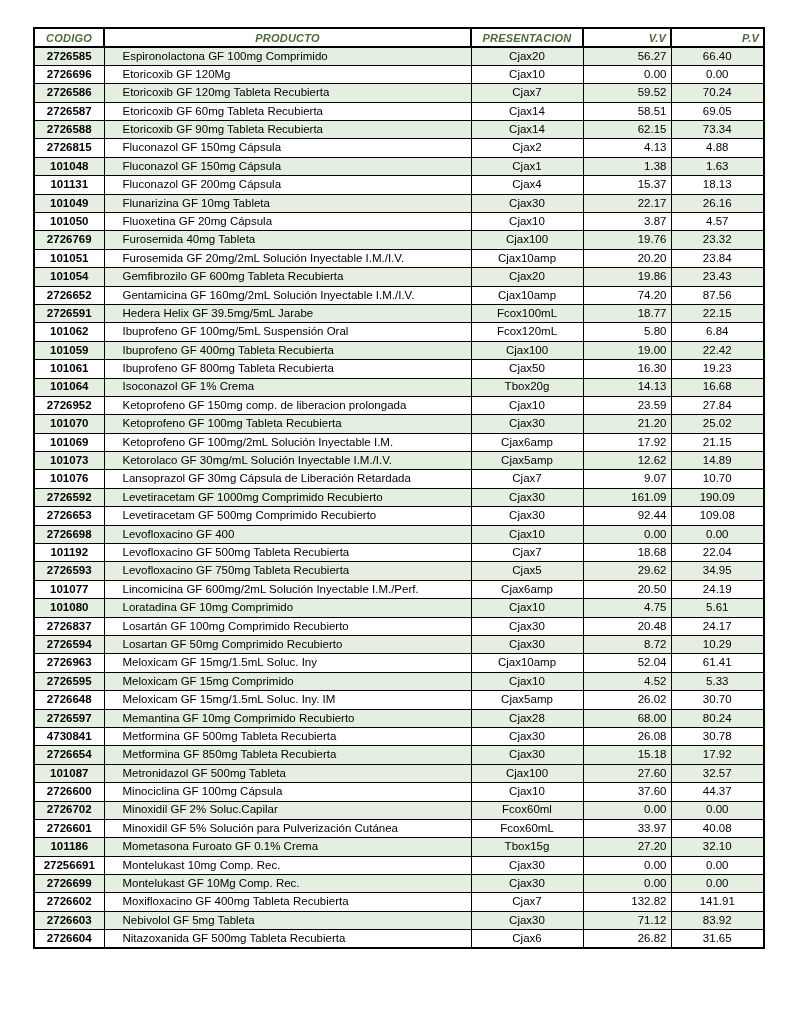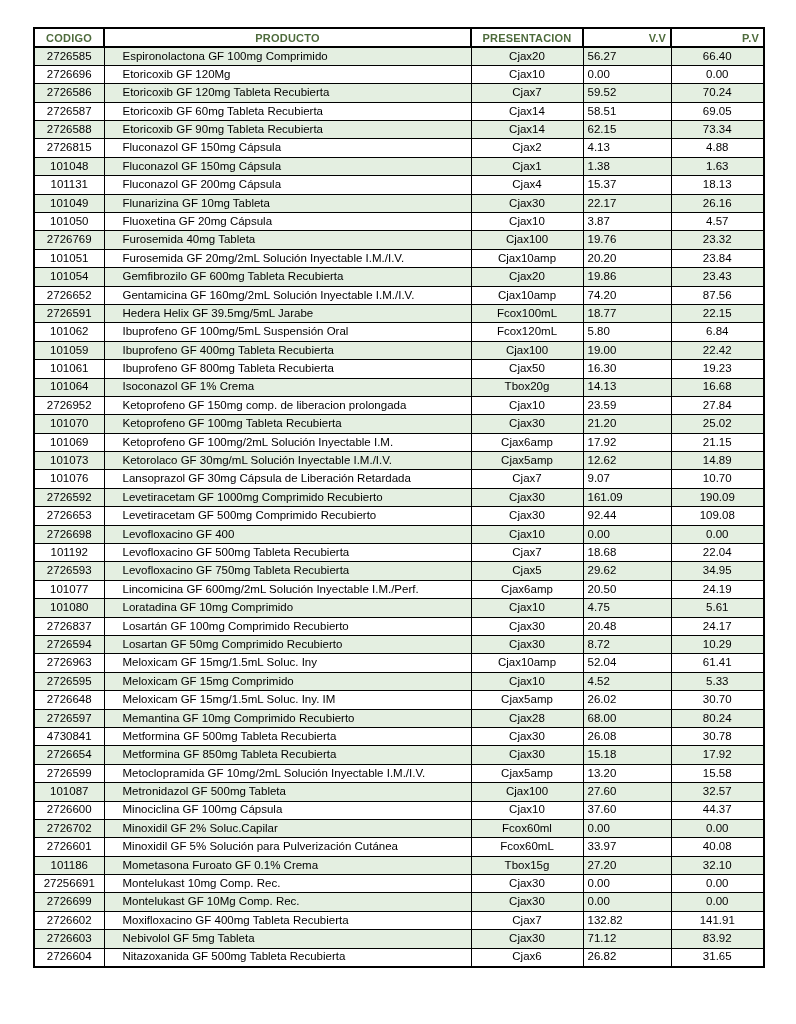--- a/index.html
+++ b/index.html
@@ -43,6 +43,7 @@
     white-space: nowrap;
     overflow: hidden;
     letter-spacing: 0.2px;
+    font-style: italic;
   }
   th.col-vv, th.col-pv { text-align: right; }
 

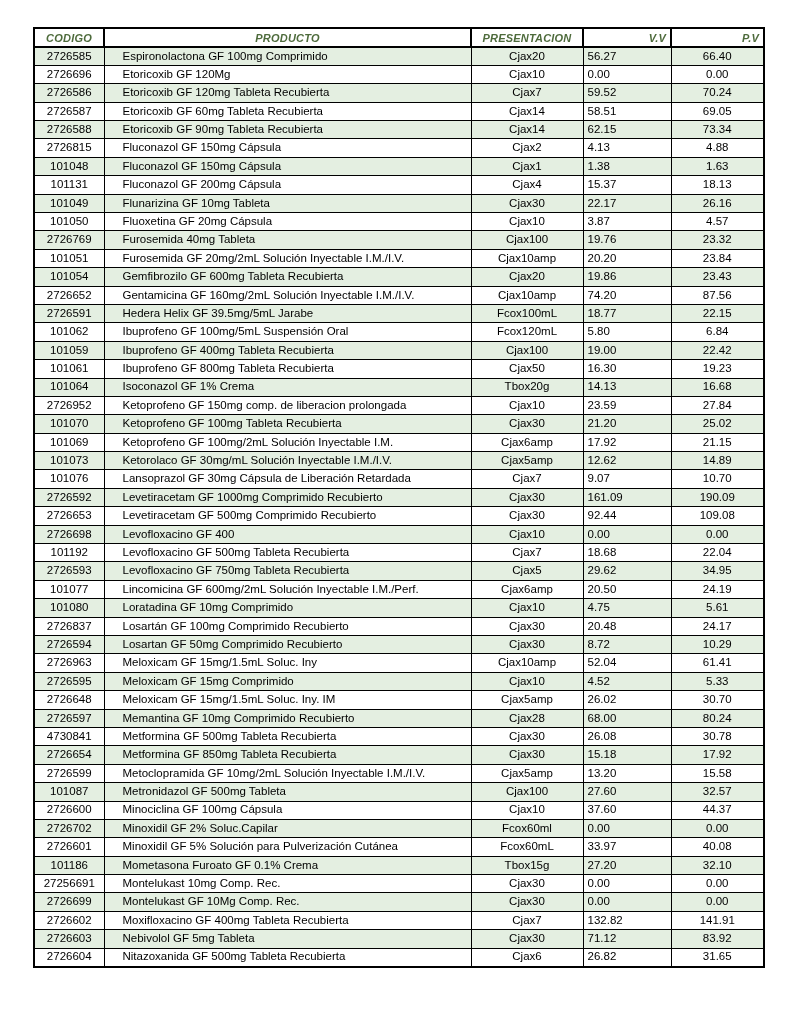--- a/index.html
+++ b/index.html
@@ -58,7 +58,7 @@
     background: #ffffff;
     line-height: 1;
   }
-  td.col-codigo       { text-align: center; }
+  td.col-codigo       { text-align: center; font-weight: bold; }
   td.col-producto     { text-align: left; padding-left: 18px; }
   td.col-presentacion { text-align: center; }
   td.col-vv           { text-align: left; }

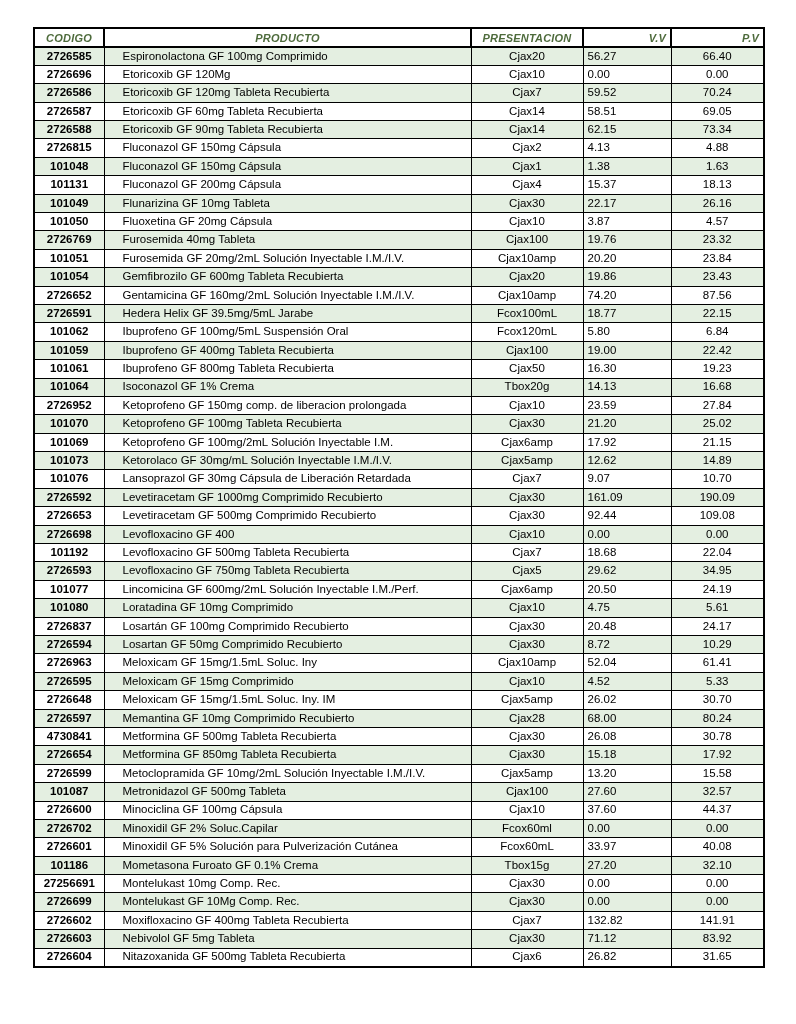--- a/index.html
+++ b/index.html
@@ -61,7 +61,7 @@
   td.col-codigo       { text-align: center; font-weight: bold; }
   td.col-producto     { text-align: left; padding-left: 18px; }
   td.col-presentacion { text-align: center; }
-  td.col-vv           { text-align: left; }
+  td.col-vv           { text-align: right; }
   td.col-pv           { text-align: center; margin-left: 24px; }
 
   tr.alt td { background: var(--row-green, #e4efe1); }

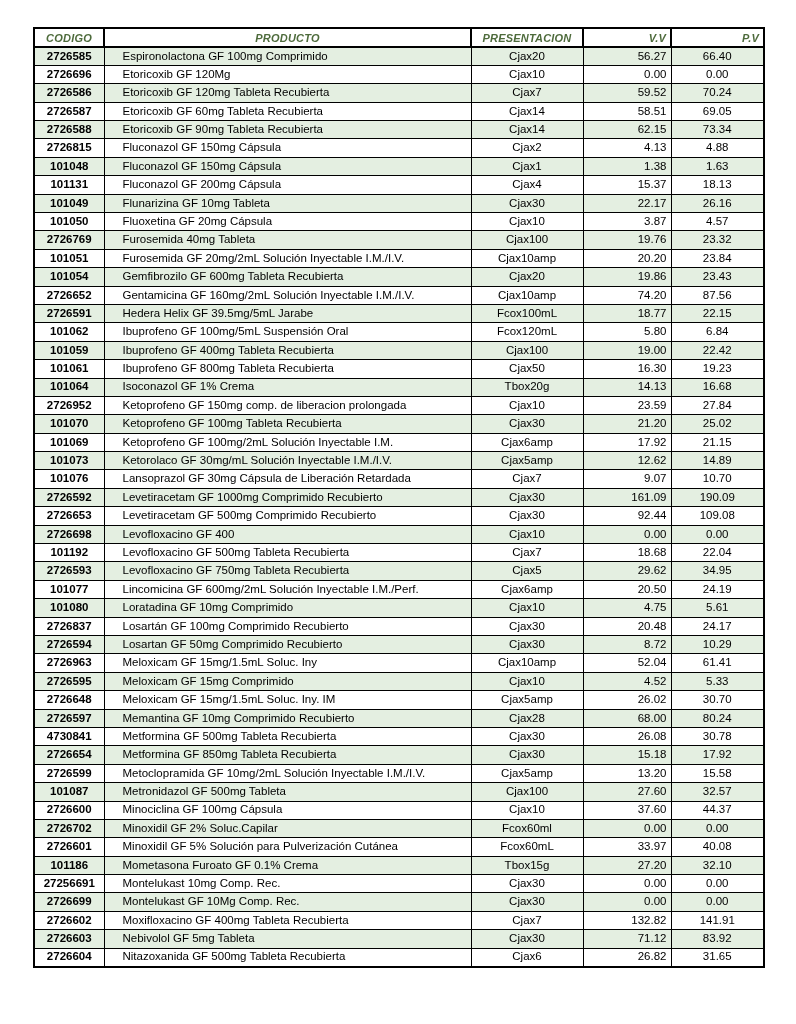--- a/index.html
+++ b/index.html
@@ -361,13 +361,6 @@
           <td class="col-vv">15.18</td>
           <td class="col-pv">17.92</td>
         </tr>
-        <tr>
-          <td class="col-codigo">2726599</td>
-          <td class="col-producto">Metoclopramida GF 10mg/2mL Solución Inyectable I.M./I.V.</td>
-          <td class="col-presentacion">Cjax5amp</td>
-          <td class="col-vv">13.20</td>
-          <td class="col-pv">15.58</td>
-        </tr>
         <tr class="alt">
           <td class="col-codigo">101087</td>
           <td class="col-producto">Metronidazol GF 500mg Tableta</td>

